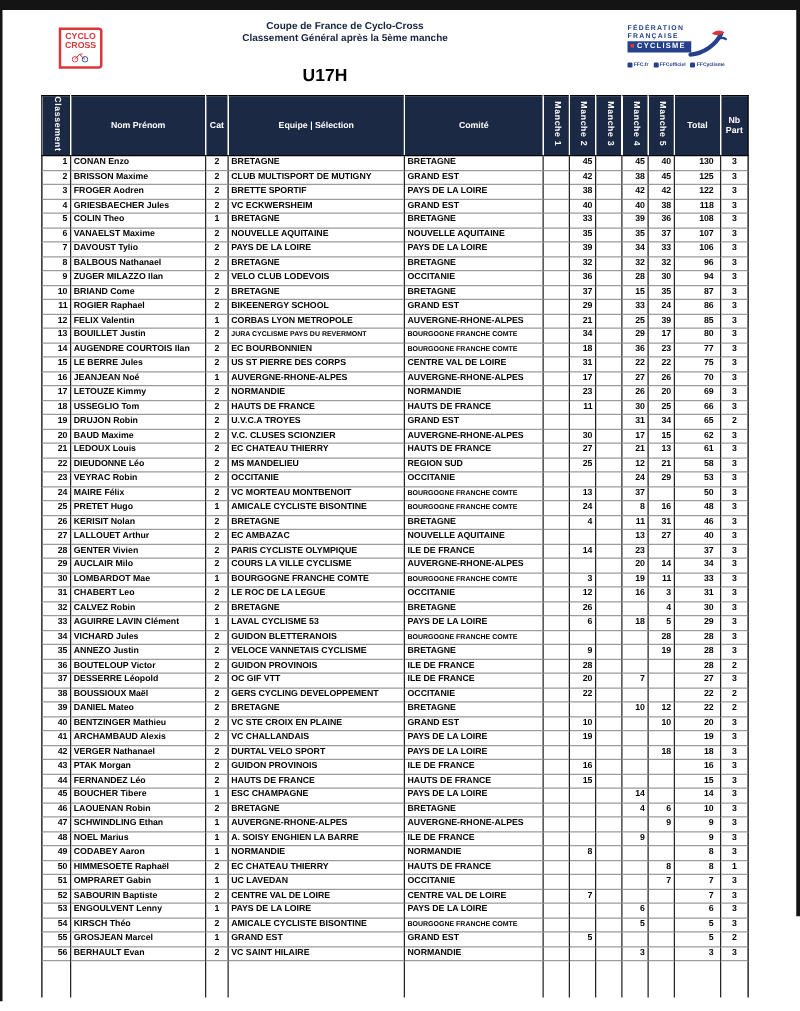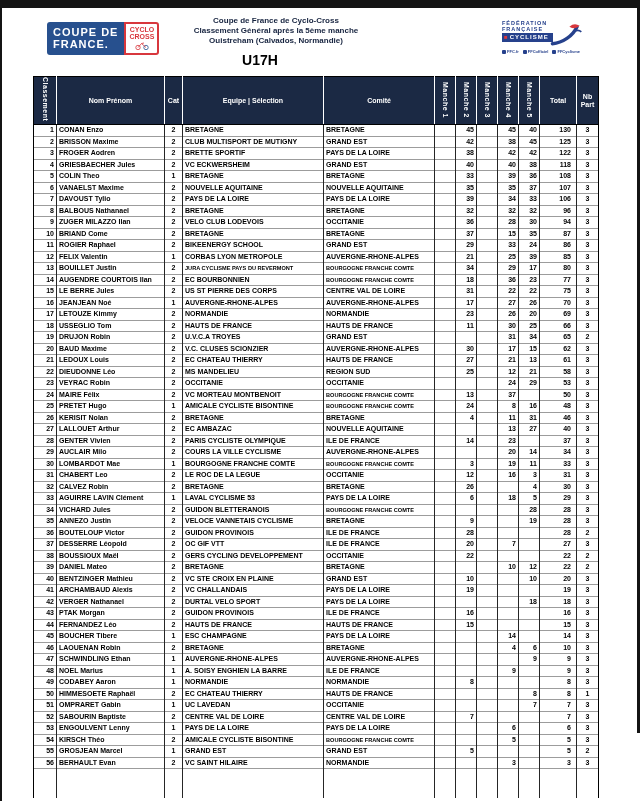--- a/index.html
+++ b/index.html
@@ -78,10 +78,6 @@
 <div class="rightbar"></div>
 
 <div class="cdf-logo">
-  <div class="cdf-blue">
-    <div>COUPE DE</div>
-    <div>FRANCE.</div>
-  </div>
   <div class="cdf-badge">
     <div>CYCLO</div>
     <div>CROSS</div>

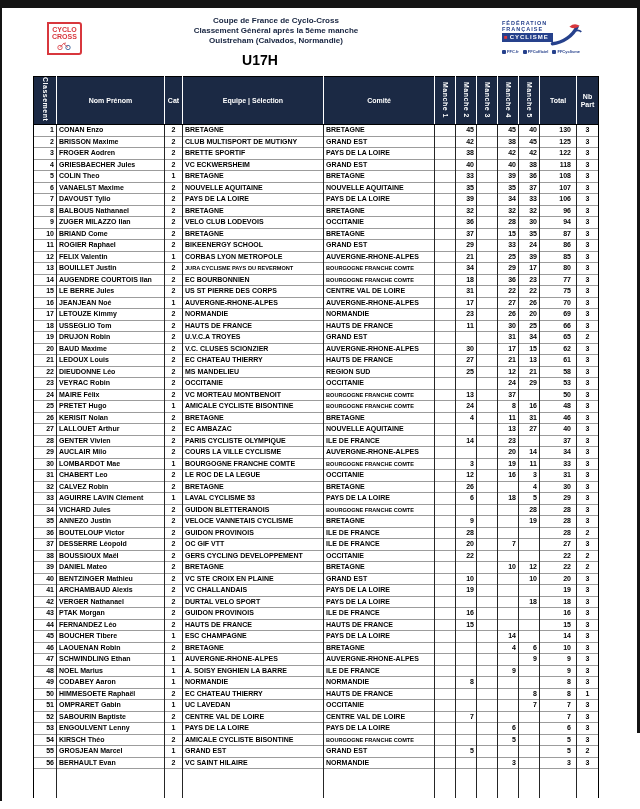--- a/index.html
+++ b/index.html
@@ -92,7 +92,6 @@
 <div class="titles">
   <div>Coupe de France de Cyclo-Cross</div>
   <div>Classement Général après la 5ème manche</div>
-  <div>Ouistreham (Calvados, Normandie)</div>
 </div>
 <div class="category">U17H</div>
 

